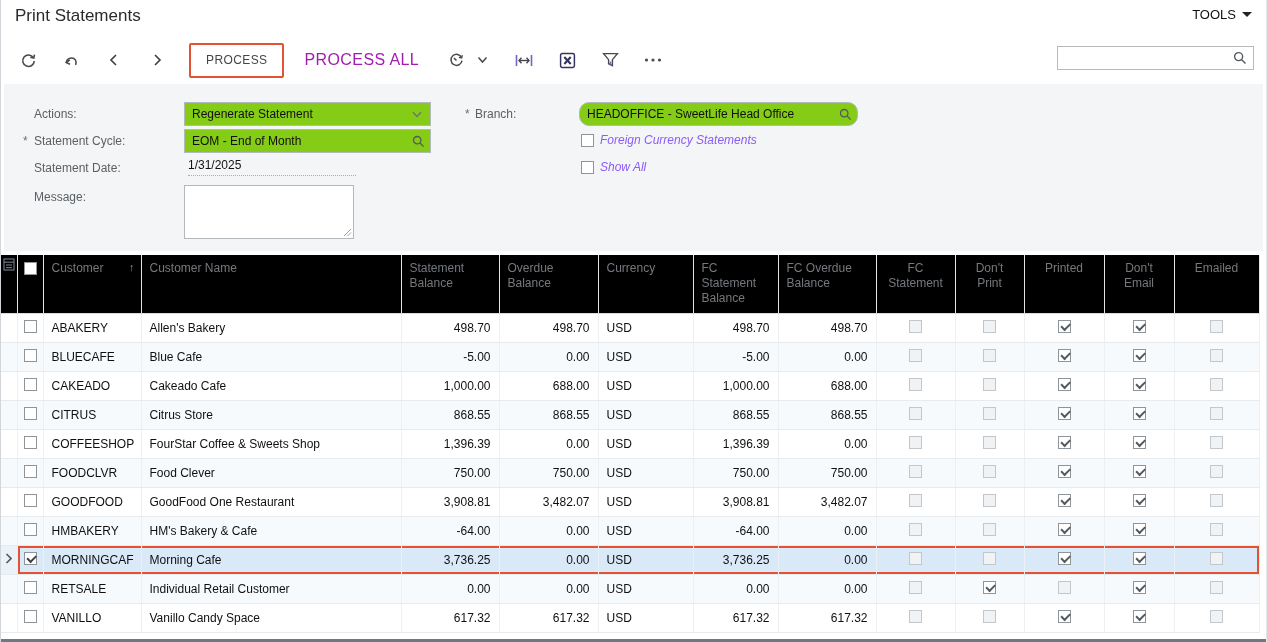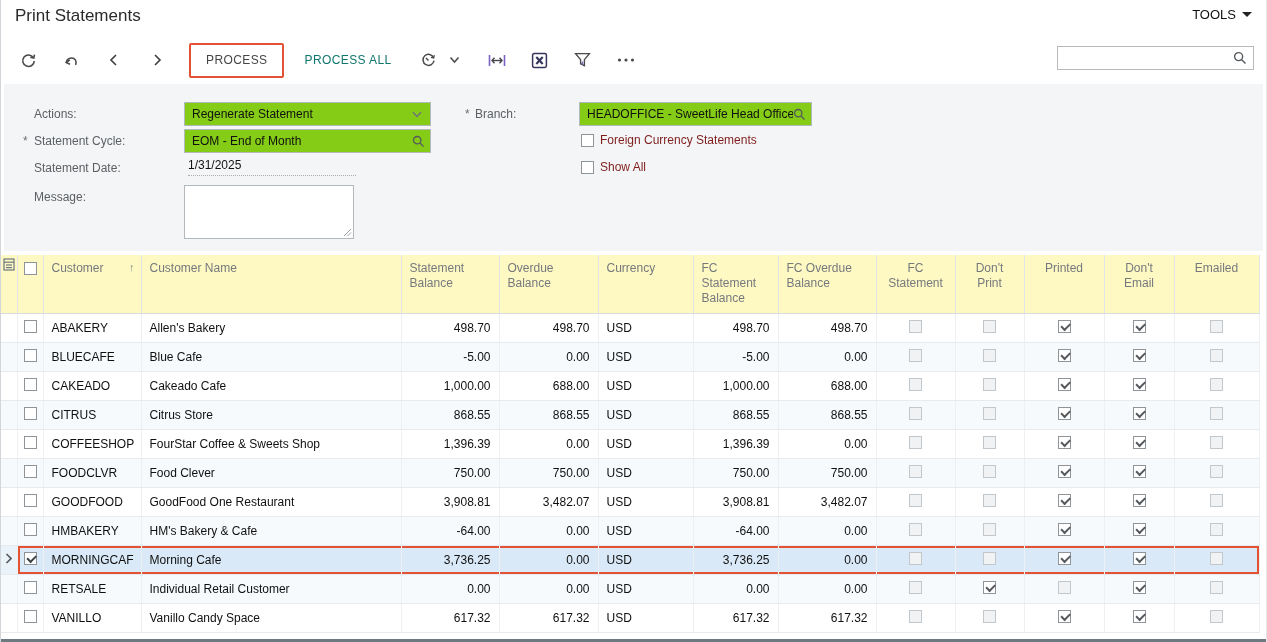--- a/index.html
+++ b/index.html
@@ -22,7 +22,7 @@
   .tb-btn svg { display:block; }
   .btn-process { height:35px; padding:0 15px; background:#fff; border:2px solid var(--accent,#e25233); border-radius:2px;
     font-size:12px; letter-spacing:.4px; color:#454545; margin:0 6px 0 2px; cursor:pointer; font-family:inherit; }
-  .btn-process-all { height:28px; padding:0 14px; background:none; border:none; font-size:12px; letter-spacing:.4px; color:#0f766e; margin-right:10px; cursor:pointer; font-family:inherit; }
+  .btn-process-all { height:28px; padding:0 14px; background:none; border:none; font-size:16px; letter-spacing:.4px; color:#a21caf; margin-right:10px; cursor:pointer; font-family:inherit; }
   .caret-btn { width:18px; height:26px; margin-right:20px; display:flex; align-items:center; justify-content:center; cursor:pointer; background:none; border:none; padding:0; }
   .search-box { position:absolute; right:0; top:1px; width:197px; height:24px; border:1px solid #b6babd; background:#fff; display:flex; align-items:center; }
   .search-box input { flex:1; border:none; outline:none; height:20px; font-size:12px; padding:0 4px 0 8px; font-family:inherit; background:transparent; }

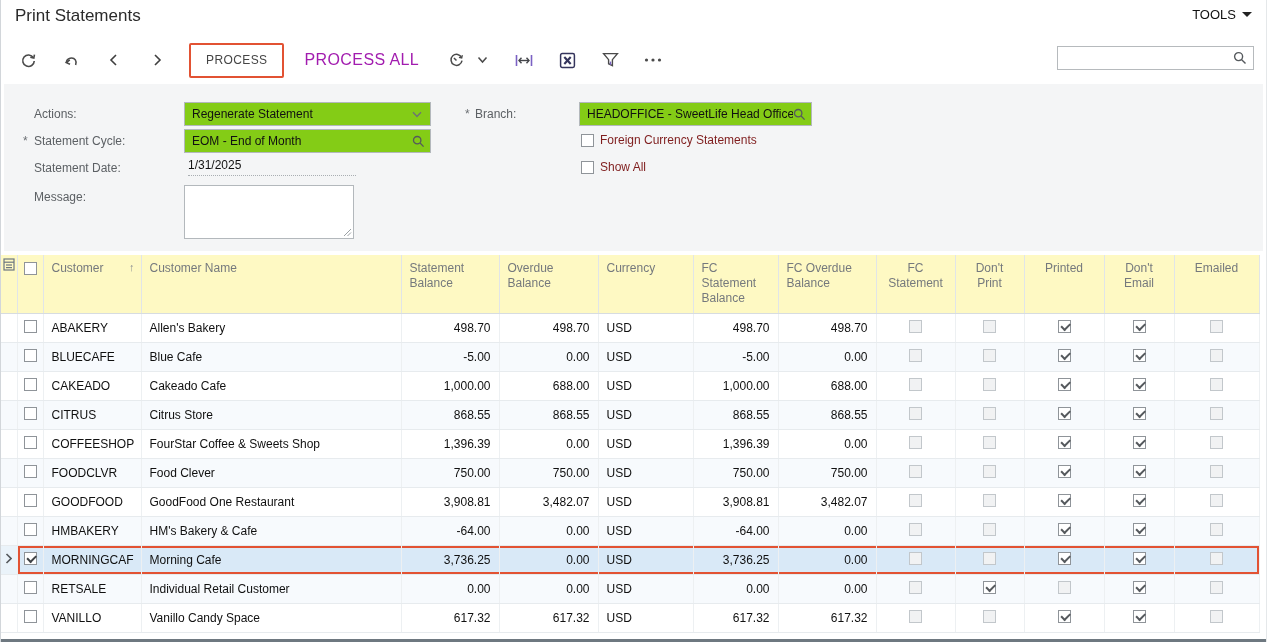--- a/index.html
+++ b/index.html
@@ -188,7 +188,7 @@
 
   <span class="req" style="left:461px; top:23px;">*</span>
   <span class="flabel" style="left:471px; top:23px;">Branch:</span>
-  <div class="field" style="left:575px; top:18px; width:233px;">
+  <div class="field" style="left:575px; top:18px; width:279px;border-radius:10px;">
     <span class="val">HEADOFFICE - SweetLife Head Office</span>
     <svg class="mag" width="13" height="13" viewBox="0 0 14 14">
       <circle cx="5.6" cy="5.6" r="4" fill="none" stroke="#55595d" stroke-width="1.4"></circle>

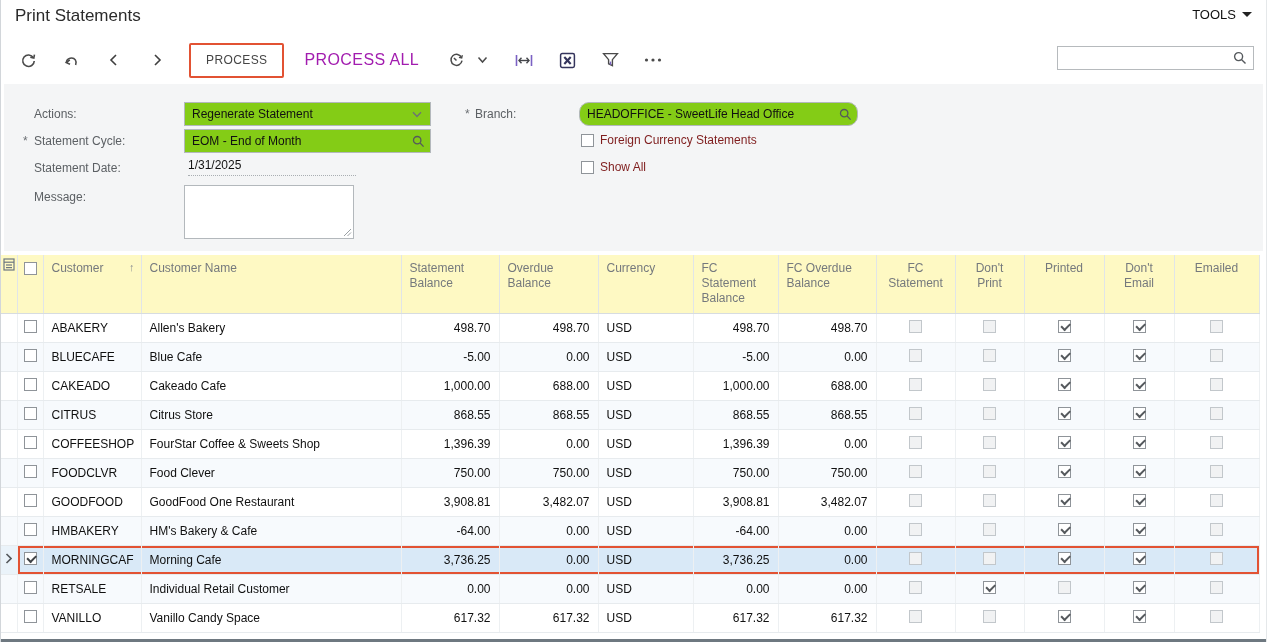--- a/index.html
+++ b/index.html
@@ -40,7 +40,7 @@
   .msg-area { position:absolute; background:#fff; border:1px solid #b3b8bc; }
   .msg-area textarea { width:100%; height:100%; border:none; resize:none; outline:none; font-family:inherit; font-size:12px; padding:3px 5px; background:transparent; }
   .resize-grip { position:absolute; right:1px; bottom:1px; }
-  .form-cb { position:absolute; display:flex; align-items:center; gap:6px; font-size:12px; color:#7f1d1d; cursor:pointer; }
+  .form-cb { position:absolute; display:flex; align-items:center; gap:6px; font-size:12px; color:#8b5cf6; cursor:pointer;font-style:italic; }
 
   
   .cb { display:inline-block; width:13px; height:13px; border:1px solid #8f9499; background:#fff; position:relative; flex:0 0 auto; }

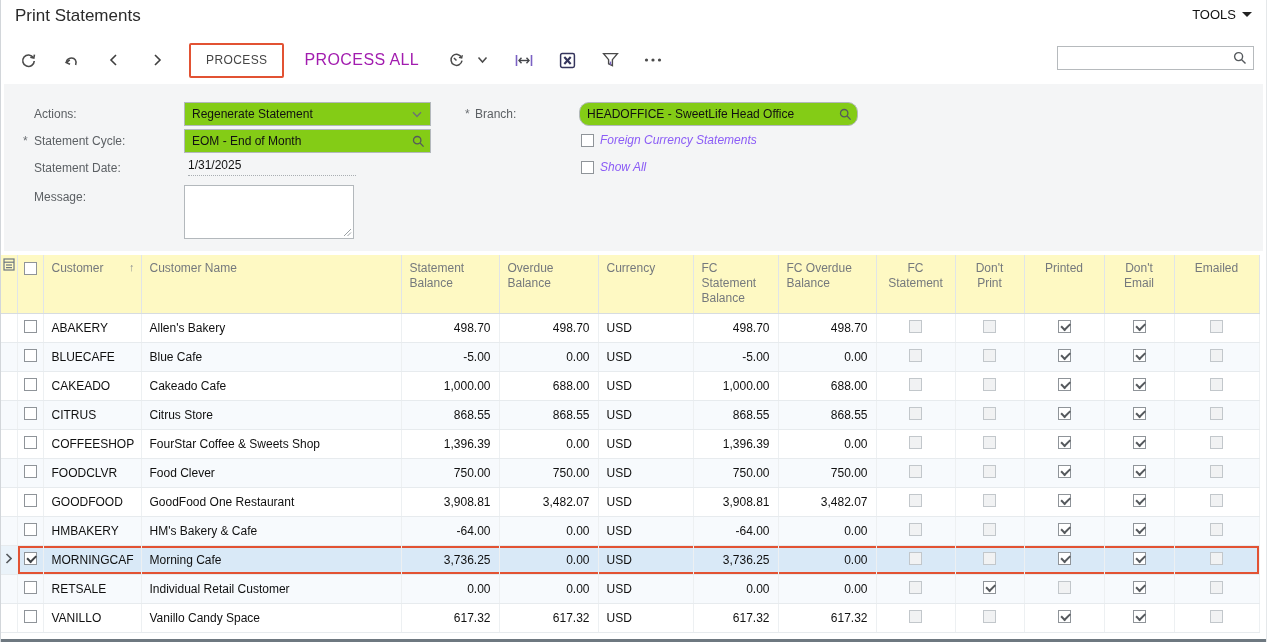--- a/index.html
+++ b/index.html
@@ -53,7 +53,7 @@
   
   .grid-wrap { position:absolute; left:0; top:255px; right:0; bottom:3px; overflow:hidden; }
   table { border-collapse:collapse; table-layout:fixed; width:1258px; font-size:12px; }
-  thead th { background:#fef9c3; color:#75797d; font-weight:normal; vertical-align:top; text-align:left;
+  thead th { background:#000000; color:#75797d; font-weight:normal; vertical-align:top; text-align:left;
     padding:6px 8px 0 8px; border-right:1px solid #e1e5e8; border-bottom:1px solid #d7dce0; height:58px; line-height:15px; cursor:pointer; }
   thead th.num { text-align:left;margin-left:20px; }
   thead th.ctr { text-align:center; }

